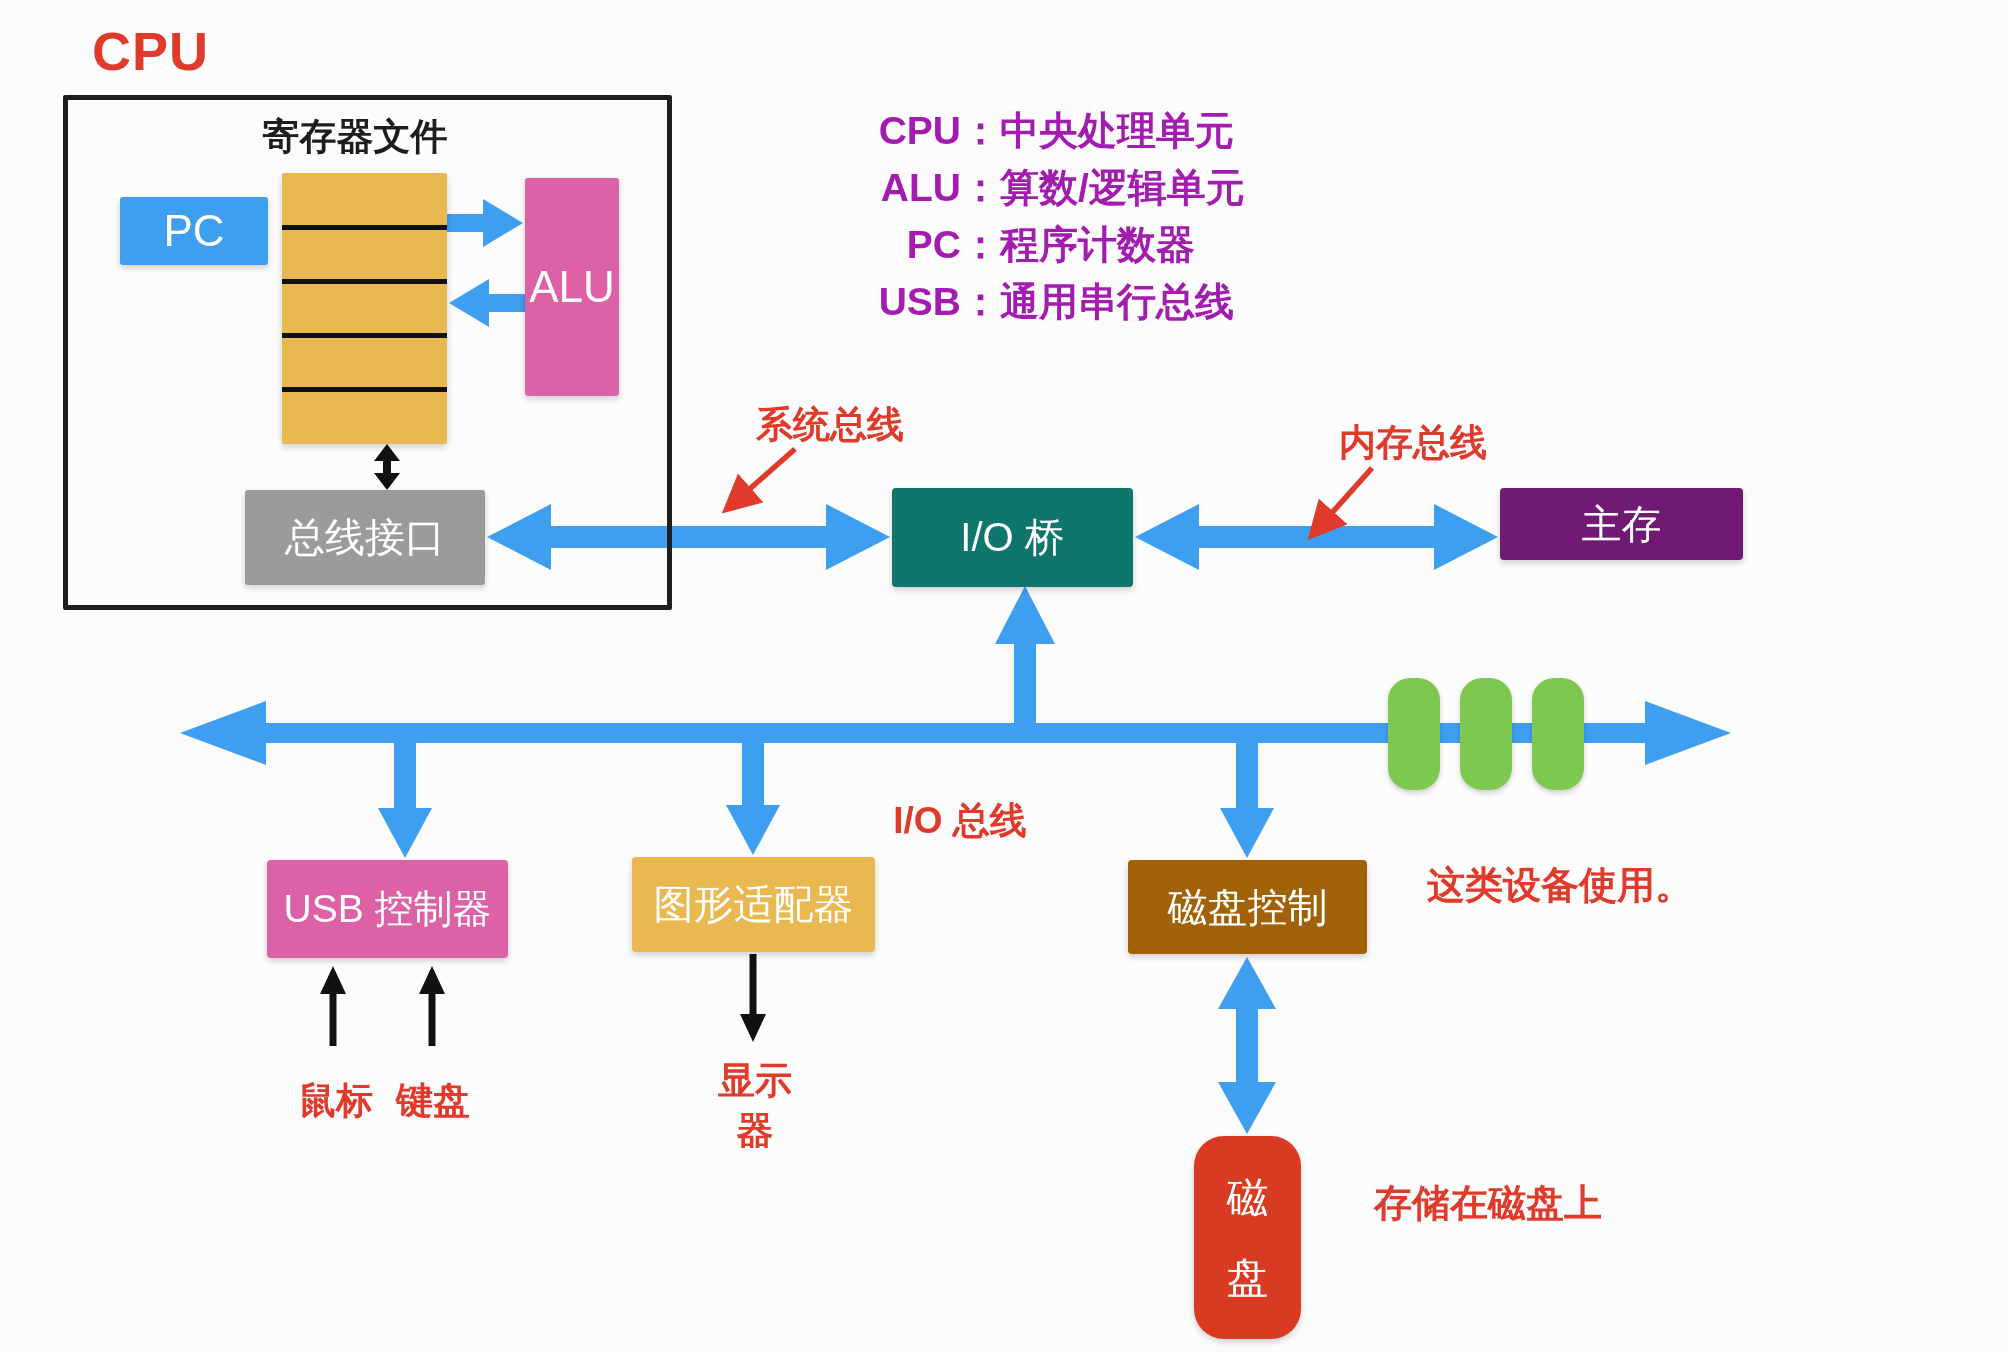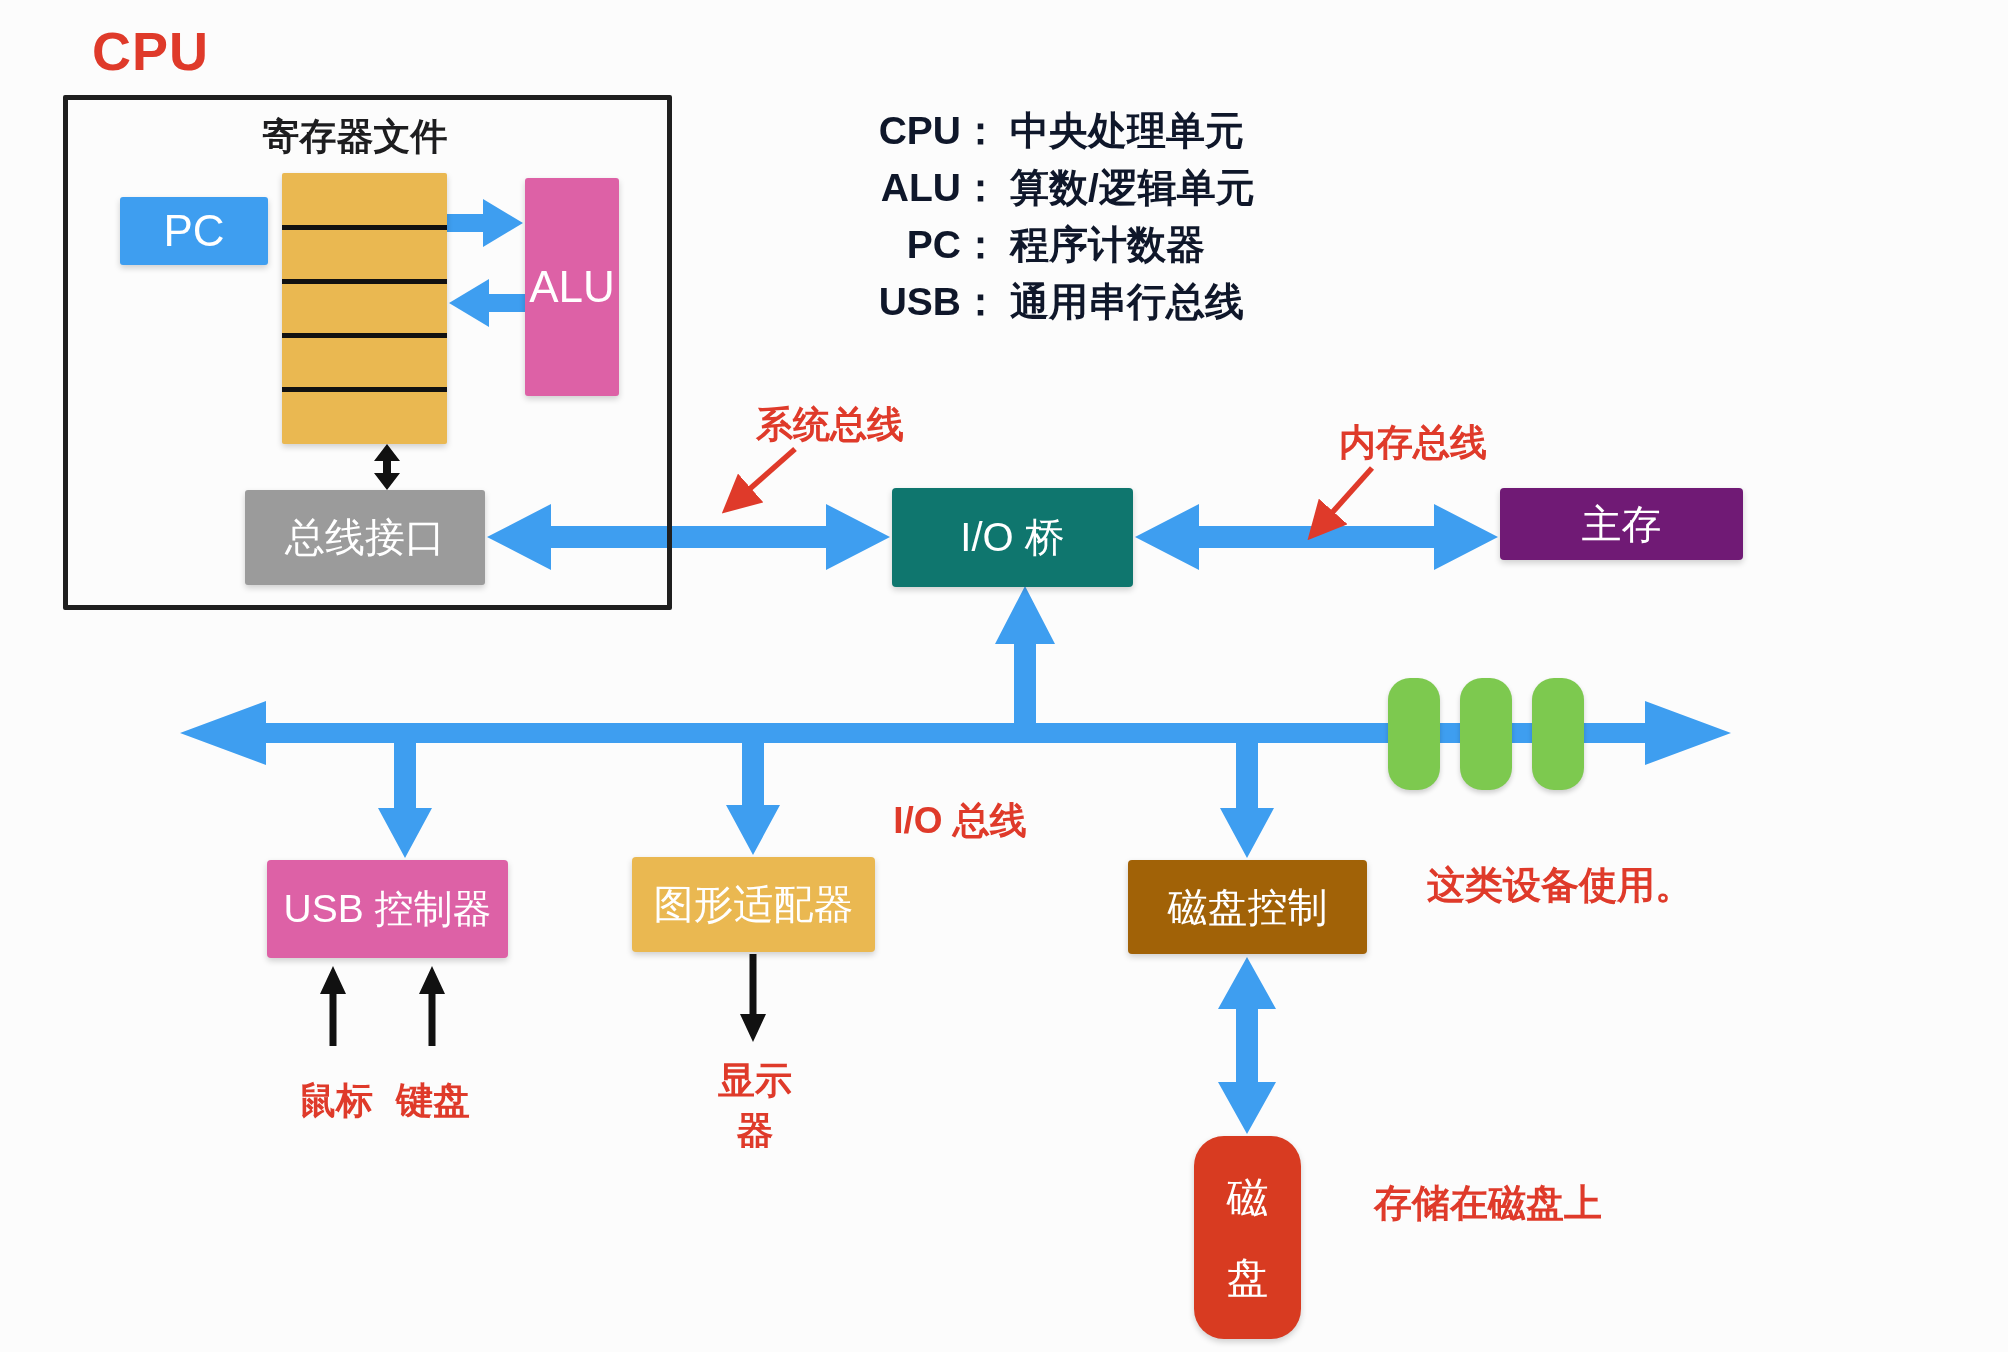--- a/index.html
+++ b/index.html
@@ -46,7 +46,7 @@
   .expansion-note{left:1360px;top:852px;width:400px;font-size:38px;line-height:66px;}
   .disk-note{left:1288px;top:1174px;width:400px;font-size:38px;line-height:58px;}
 
-  .legend{left:860px;top:102px;width:420px;font-size:39px;line-height:57px;color:#0f172a;font-weight:700;}
+  .legend{left:860px;top:102px;width:420px;font-size:39px;line-height:57px;color:#a21caf;font-weight:700;}
   .legend-row{display:flex;}
   .legend-term{display:inline-block;width:140px;text-align:right;white-space:pre;}
   .legend-def{display:inline-block;margin-left:10px;white-space:pre;}

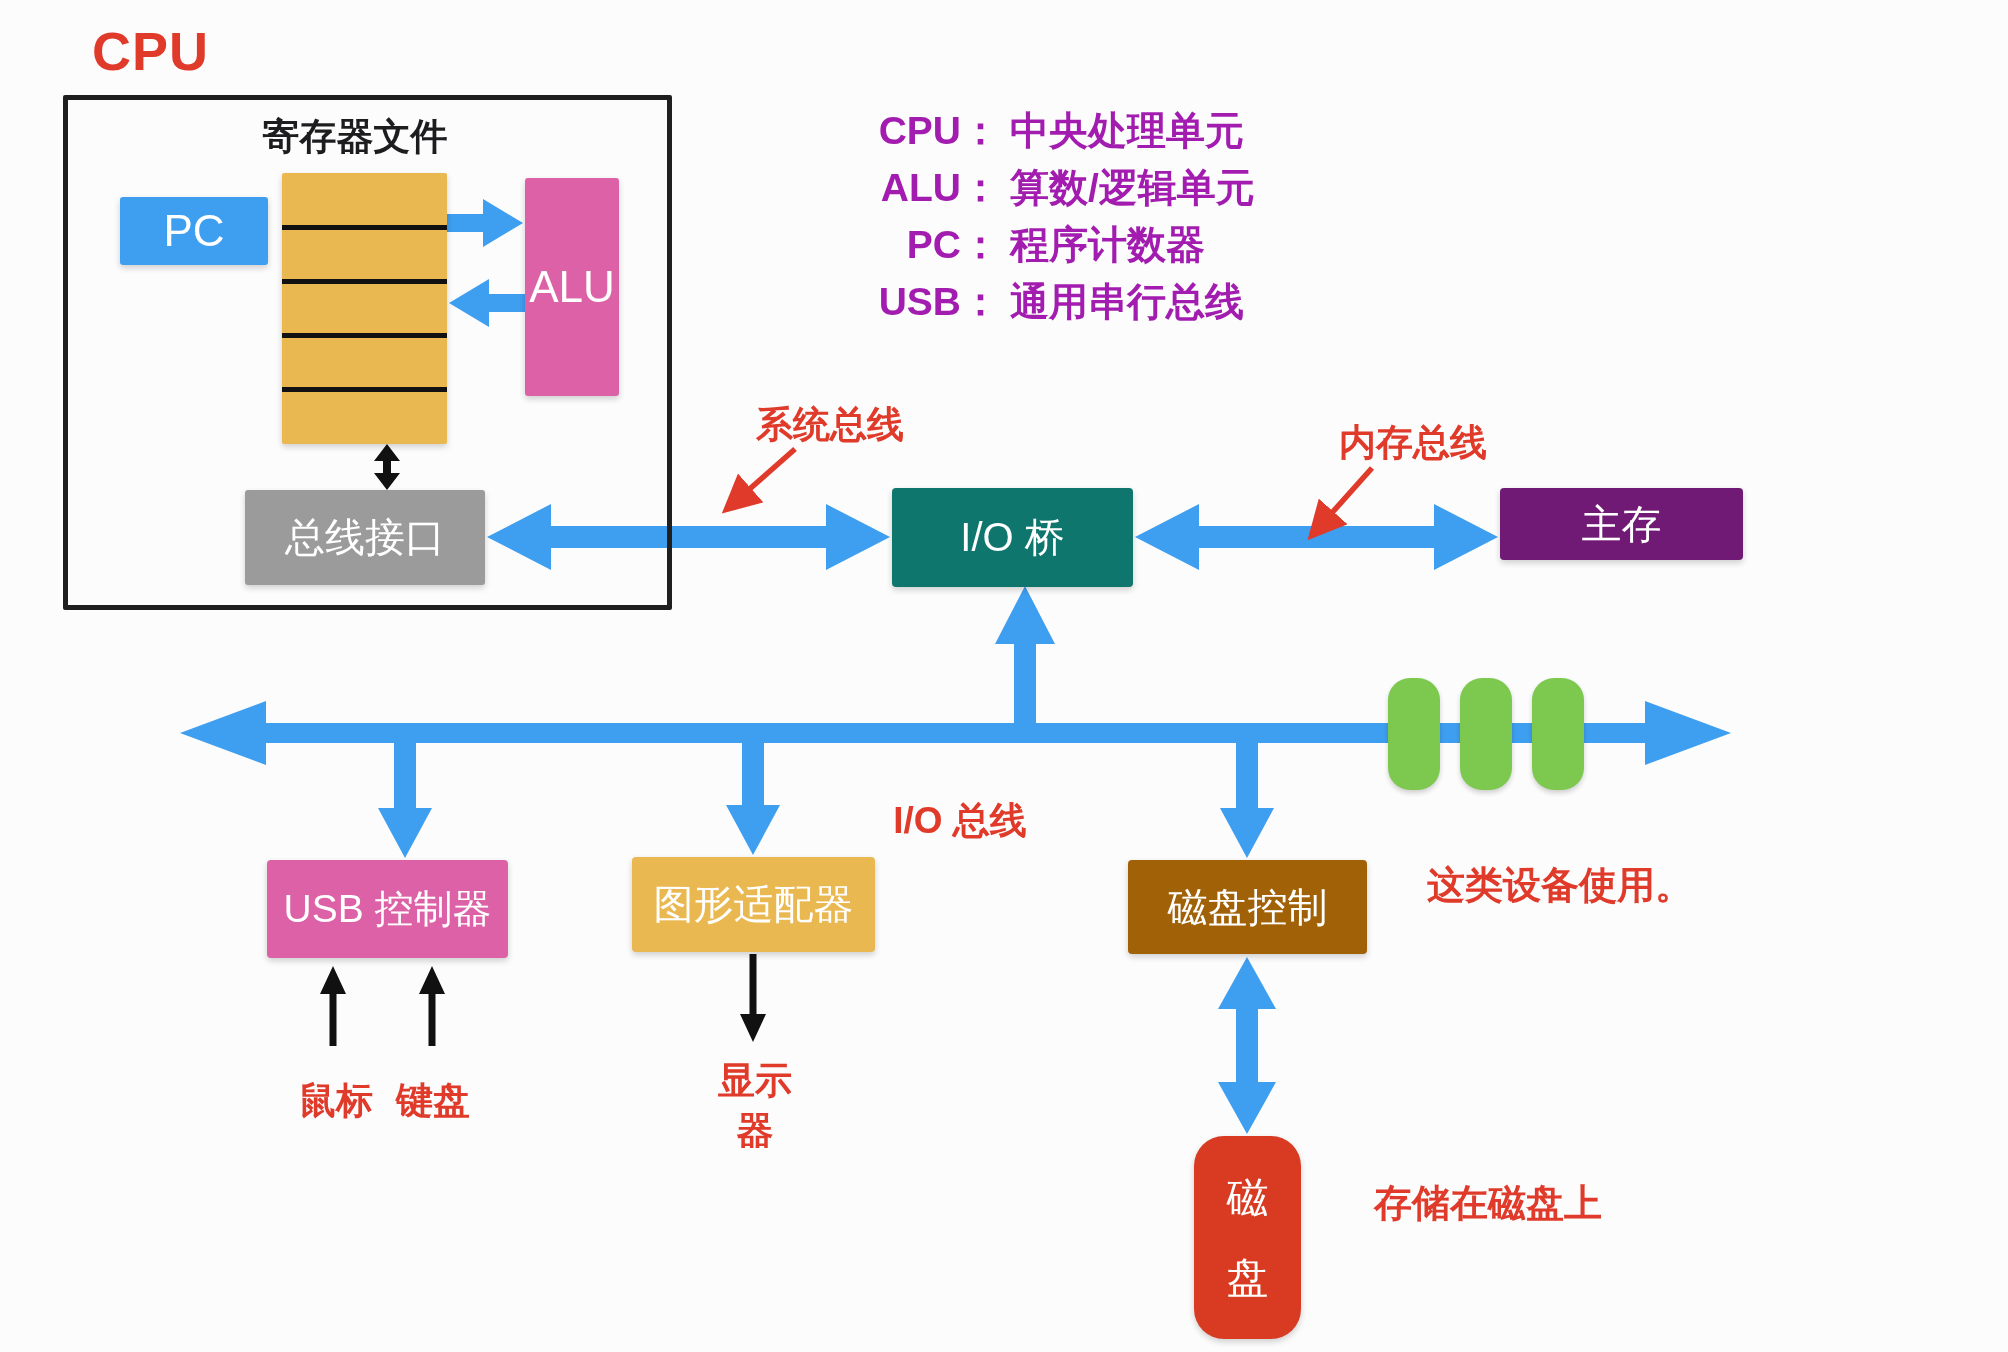--- a/index.html
+++ b/index.html
@@ -49,7 +49,7 @@
   .legend{left:860px;top:102px;width:420px;font-size:39px;line-height:57px;color:#a21caf;font-weight:700;}
   .legend-row{display:flex;}
   .legend-term{display:inline-block;width:140px;text-align:right;white-space:pre;}
-  .legend-def{display:inline-block;margin-left:10px;white-space:pre;}
+  .legend-def{display:inline-block;margin-left:0;white-space:pre;}
 </style>
 </head>
 <body>

